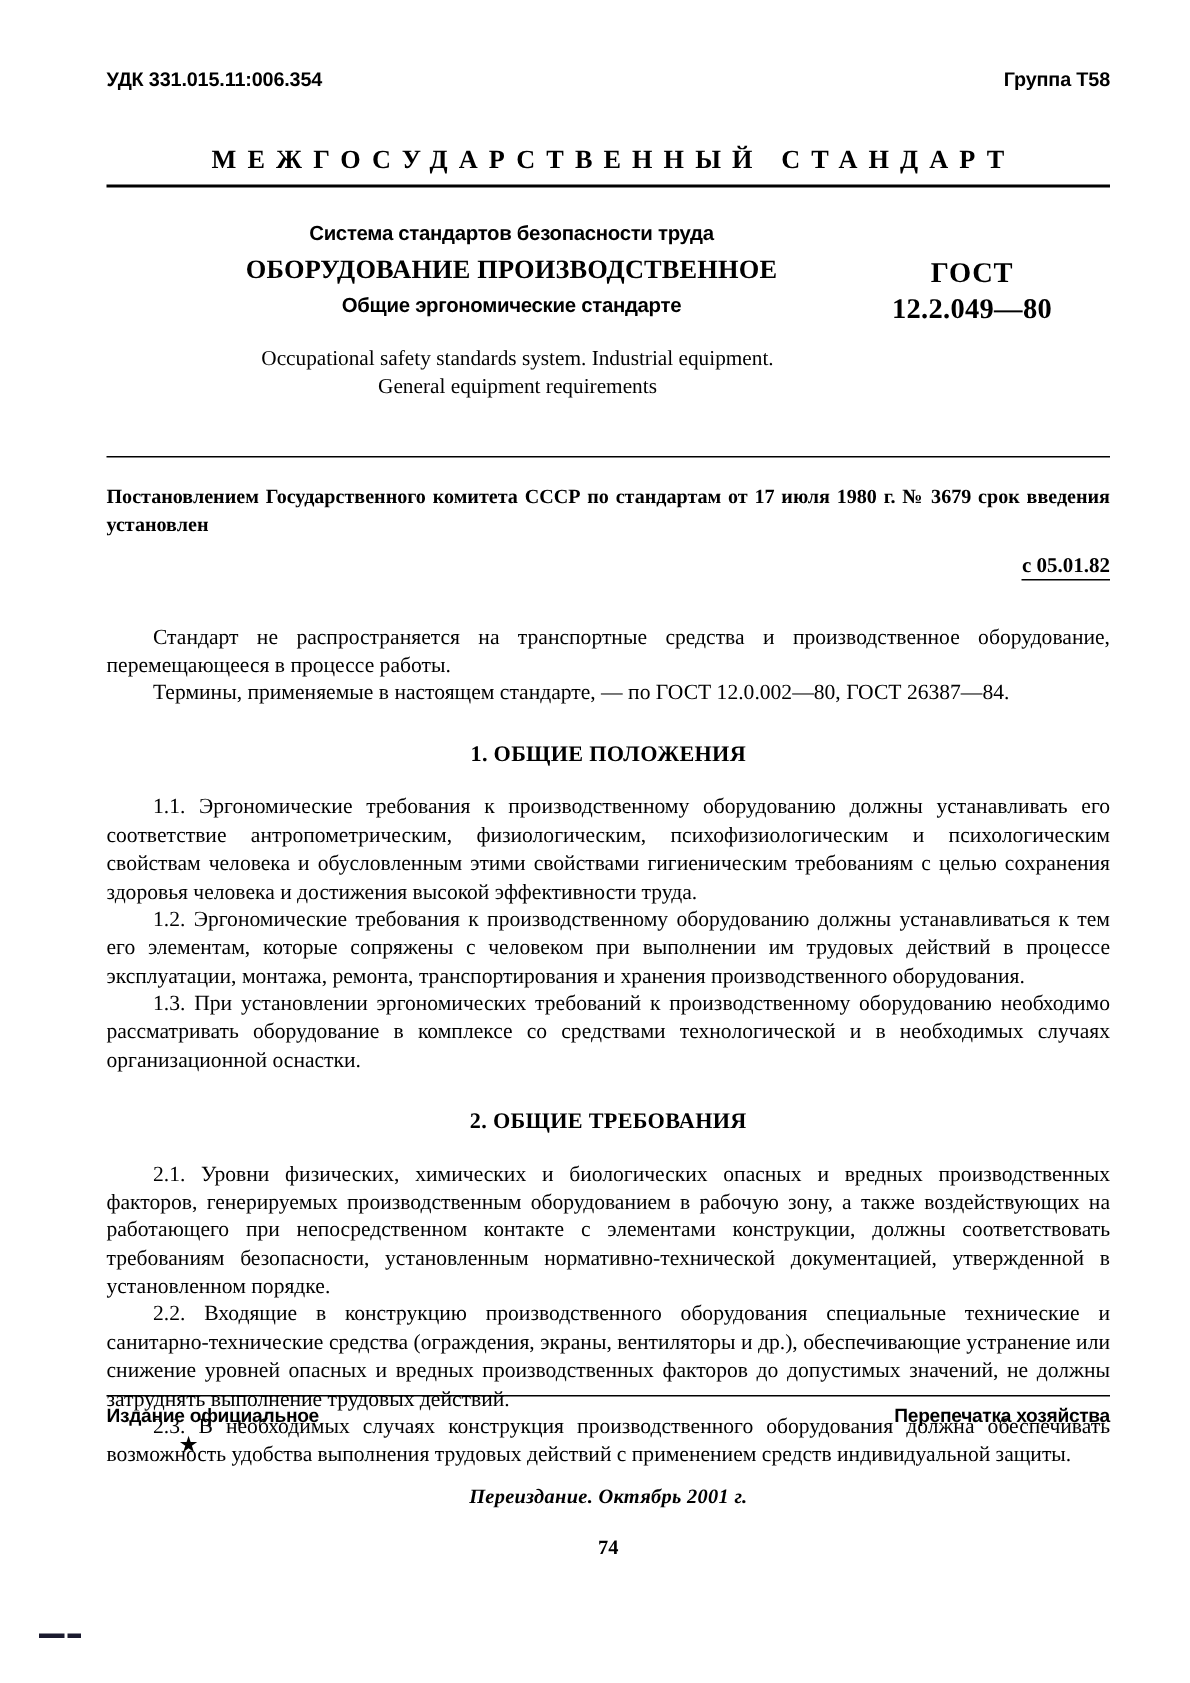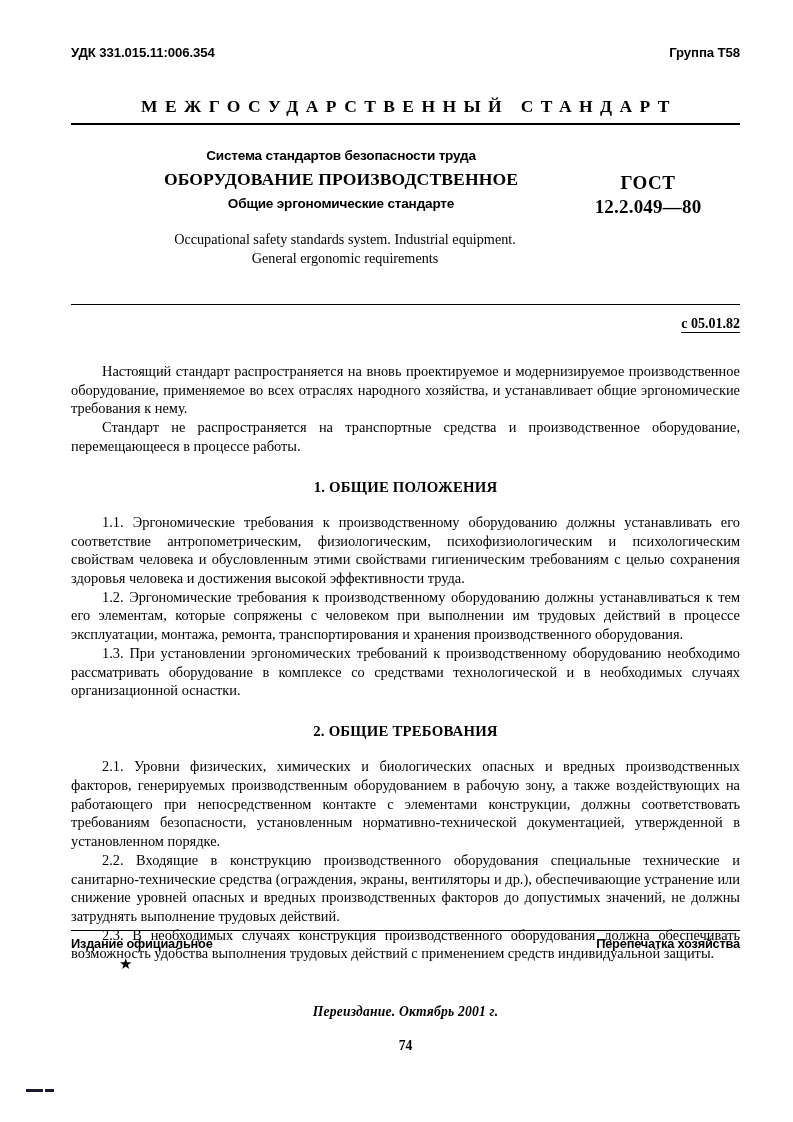--- a/index.html
+++ b/index.html
@@ -242,7 +242,7 @@
       <div class="t-sub2">Общие эргономические стандарте</div>
       <div class="t-en">
         <div>Occupational safety standards system. Industrial equipment.</div>
-        <div>General ergonomic requirements</div>
+        <div>General equipment requirements</div>
       </div>
     </div>
     <div class="gost-box">

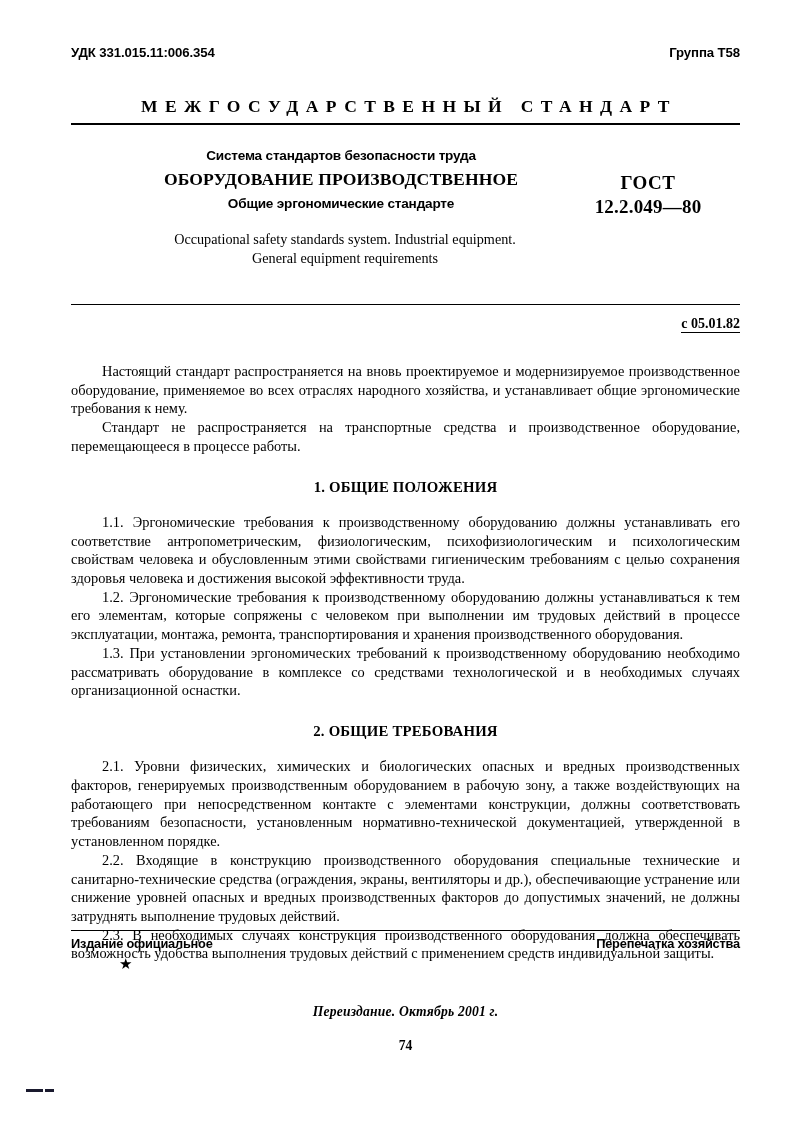--- a/index.html
+++ b/index.html
@@ -255,6 +255,7 @@
     <hr class="rule-thin">
   </div>
 
+  <div class="decree">Постановлением Государственного комитета СССР по стандартам от 17 июля 1980 г. № 3679 срок введения установлен</div>
   <div class="decree-date">
     <span>с 05.01.82</span>
   </div>

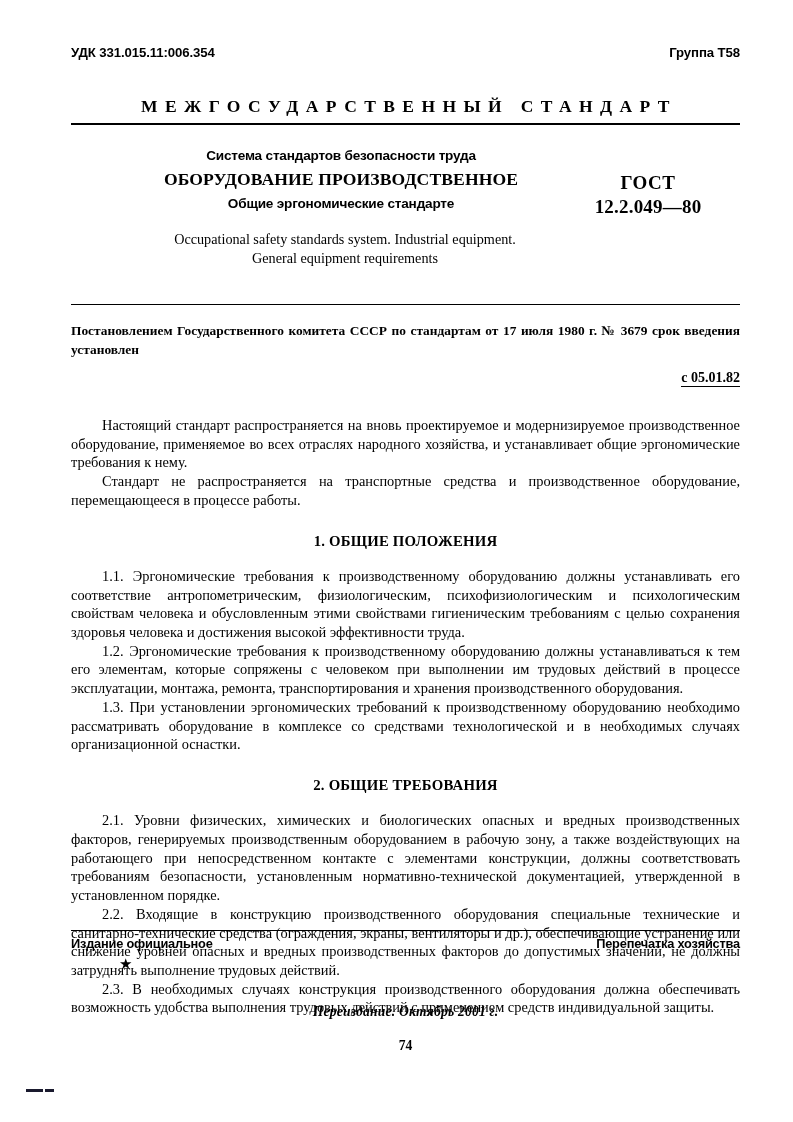--- a/index.html
+++ b/index.html
@@ -262,7 +262,6 @@
 
   <div class="body-text">
 
-    <p>Настоящий стандарт распространяется на вновь проектируемое и модернизируемое производственное оборудование, применяемое во всех отраслях народного хозяйства, и устанавливает общие эргономические требования к нему.</p>
     <p>Стандарт не распространяется на транспортные средства и производственное оборудование, перемещающееся в процессе работы.</p>
 
     <h2 class="section">1. ОБЩИЕ ПОЛОЖЕНИЯ</h2>

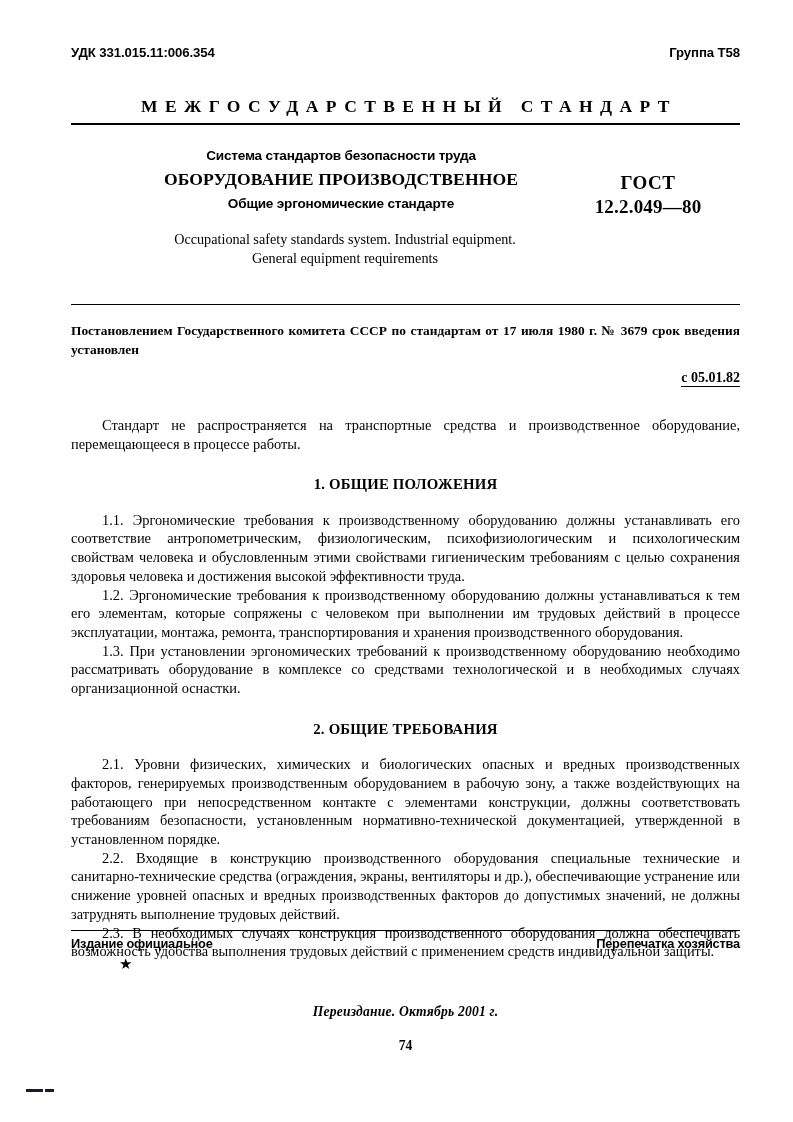--- a/index.html
+++ b/index.html
@@ -263,6 +263,7 @@
   <div class="body-text">
 
     <p>Стандарт не распространяется на транспортные средства и производственное оборудование, перемещающееся в процессе работы.</p>
+    <p>Термины, применяемые в настоящем стандарте, — по ГОСТ 12.0.002—80, ГОСТ 26387—84.</p>
 
     <h2 class="section">1. ОБЩИЕ ПОЛОЖЕНИЯ</h2>
     <p>1.1. Эргономические требования к производственному оборудованию должны устанавливать его соответствие антропометрическим, физиологическим, психофизиологическим и психологическим свойствам человека и обусловленным этими свойствами гигиеническим требованиям с целью сохранения здоровья человека и достижения высокой эффективности труда.</p>

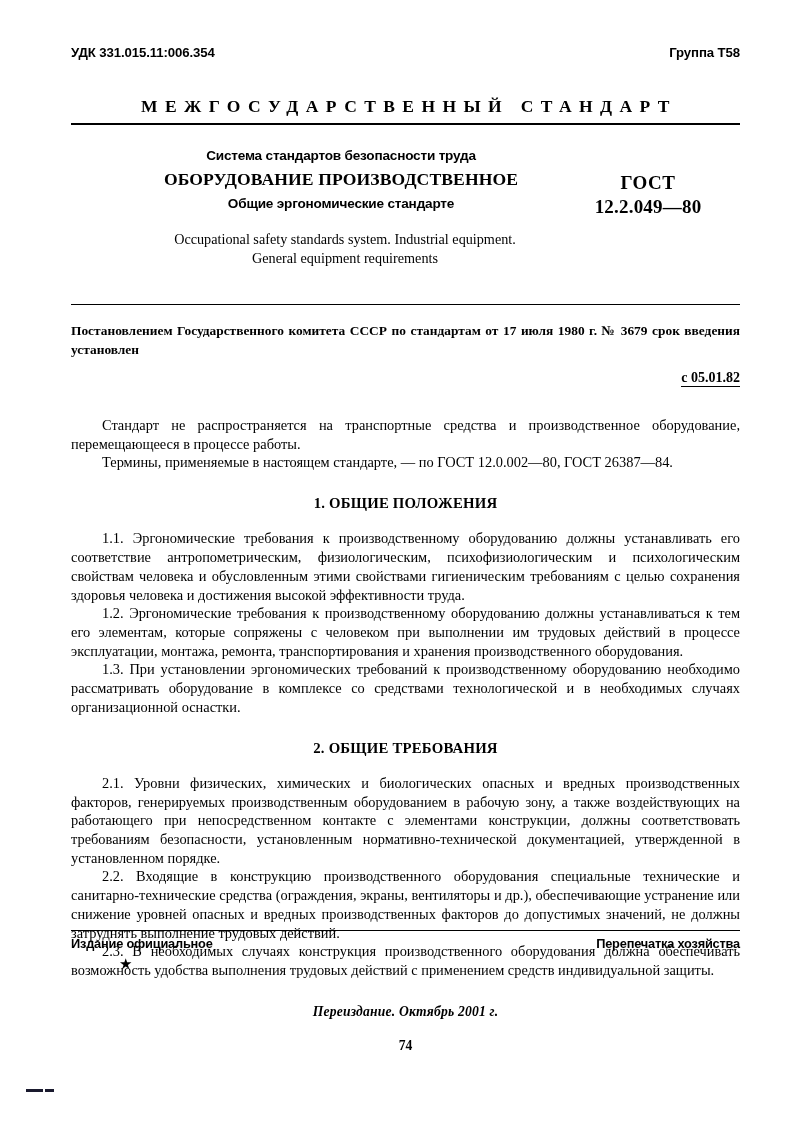--- a/index.html
+++ b/index.html
@@ -193,7 +193,7 @@
     font-style: italic;
     font-weight: bold;
     font-size: 13.6px;
-    margin-top: 32px;
+    margin-top: 18px;
     letter-spacing: 0.2px;
   }
   .pagenum {

